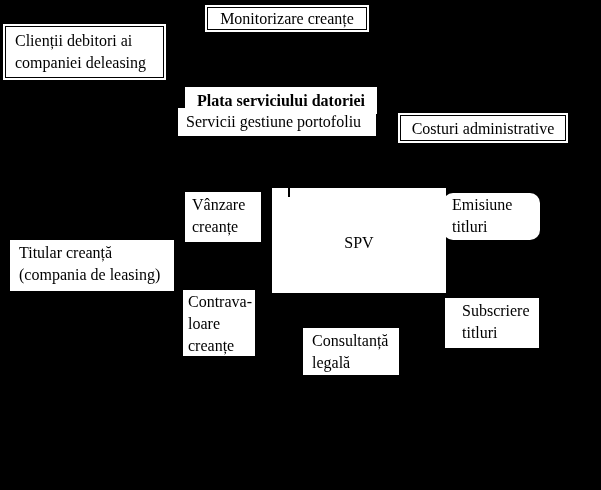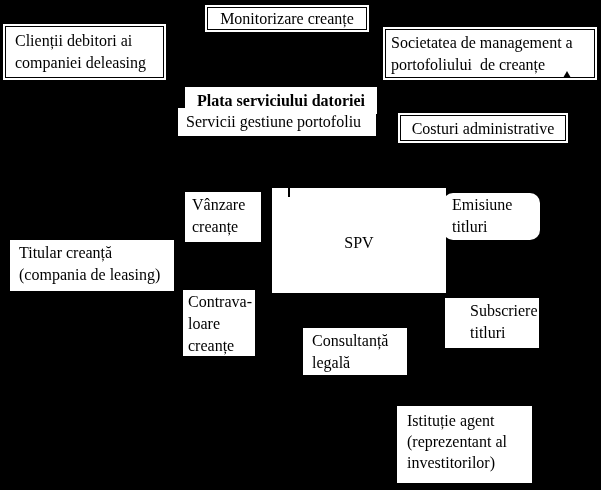--- a/index.html
+++ b/index.html
@@ -84,8 +84,6 @@
   <div class="node bordered" id="n-clienti">Clienții debitori ai
 companiei deleasing</div>
 
-  <div class="node bordered" id="n-societatea">Societatea de management a
-portofoliului  de creanțe</div>
 
   <div class="node center bold" id="n-plata">Plata serviciului datoriei</div>
 

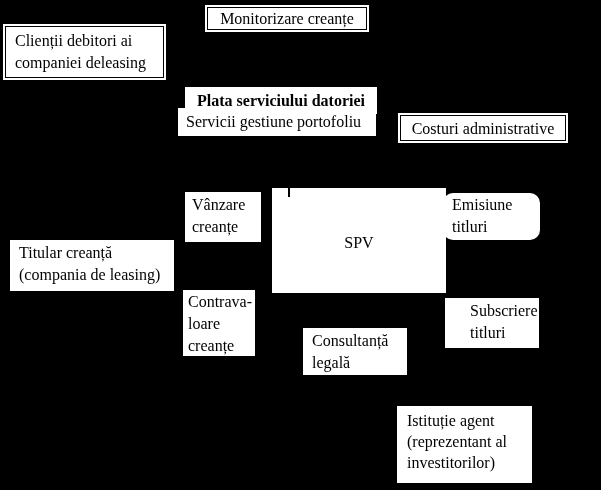--- a/index.html
+++ b/index.html
@@ -48,7 +48,7 @@
   #n-emisiune     { left: 443px; top: 193px; width: 97px;  height: 47px; padding: 1px 0 0 9px; line-height: 22px; border-radius: 10px; }
   #n-titular      { left: 10px;  top: 240px; width: 164px; height: 51px; padding: 2px 0 0 9px; line-height: 22px; }
   #n-contravaloare{ left: 183px; top: 290px; width: 72px;  height: 66px; padding: 1px 0 0 5px; line-height: 22px; }
-  #n-subscriere   { left: 445px; top: 298px; width: 94px;  height: 50px; padding: 2px 0 0 25px; line-height: 22px; }
+  #n-subscriere   { left: 445px; top: 298px; width: 94px;  height: 50px; padding: 2px 0 0 17px; line-height: 22px; }
   #n-consultanta  { left: 303px; top: 328px; width: 104px; height: 47px; padding: 2px 16px 0 9px; line-height: 22px; }
   #n-institutie   { left: 397px; top: 406px; width: 135px; height: 77px; padding: 4px 0 0 10px; line-height: 21px; }
 

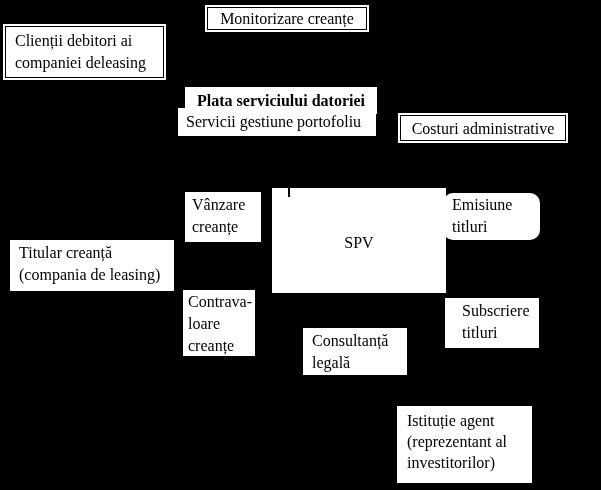--- a/index.html
+++ b/index.html
@@ -49,7 +49,7 @@
   #n-titular      { left: 10px;  top: 240px; width: 164px; height: 51px; padding: 2px 0 0 9px; line-height: 22px; }
   #n-contravaloare{ left: 183px; top: 290px; width: 72px;  height: 66px; padding: 1px 0 0 5px; line-height: 22px; }
   #n-subscriere   { left: 445px; top: 298px; width: 94px;  height: 50px; padding: 2px 0 0 17px; line-height: 22px; }
-  #n-consultanta  { left: 303px; top: 328px; width: 104px; height: 47px; padding: 2px 16px 0 9px; line-height: 22px; }
+  #n-consultanta  { left: 303px; top: 328px; width: 96px; height: 47px; padding: 2px 16px 0 9px; line-height: 22px; }
   #n-institutie   { left: 397px; top: 406px; width: 135px; height: 77px; padding: 4px 0 0 10px; line-height: 21px; }
 
   

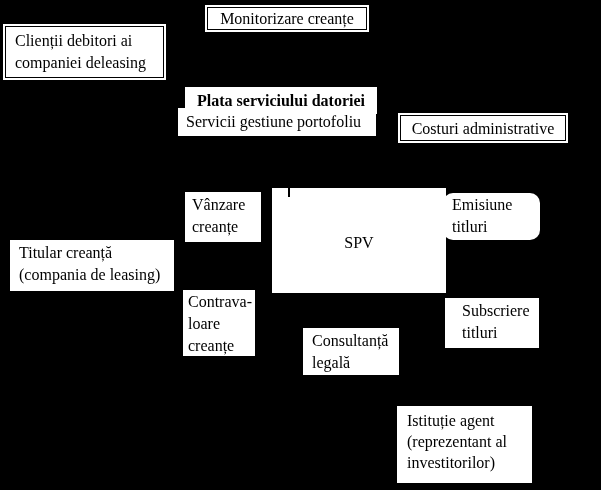--- a/index.html
+++ b/index.html
@@ -118,9 +118,6 @@
   <div class="node" id="n-consultanta">Consultanță
 legală</div>
 
-  <div class="node" id="n-institutie">Istituție agent
-(reprezentant al
-investitorilor)</div>
 
   <div class="marker" id="m-arrowhead-up"></div>
   <div class="marker" id="m-arrow-tick-down"></div>

